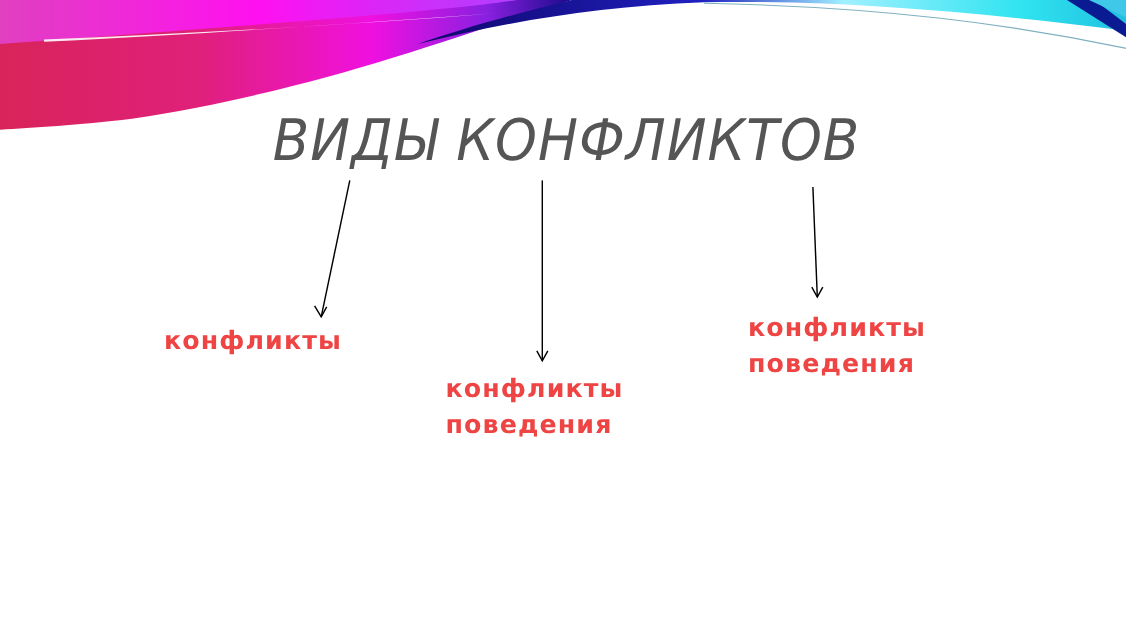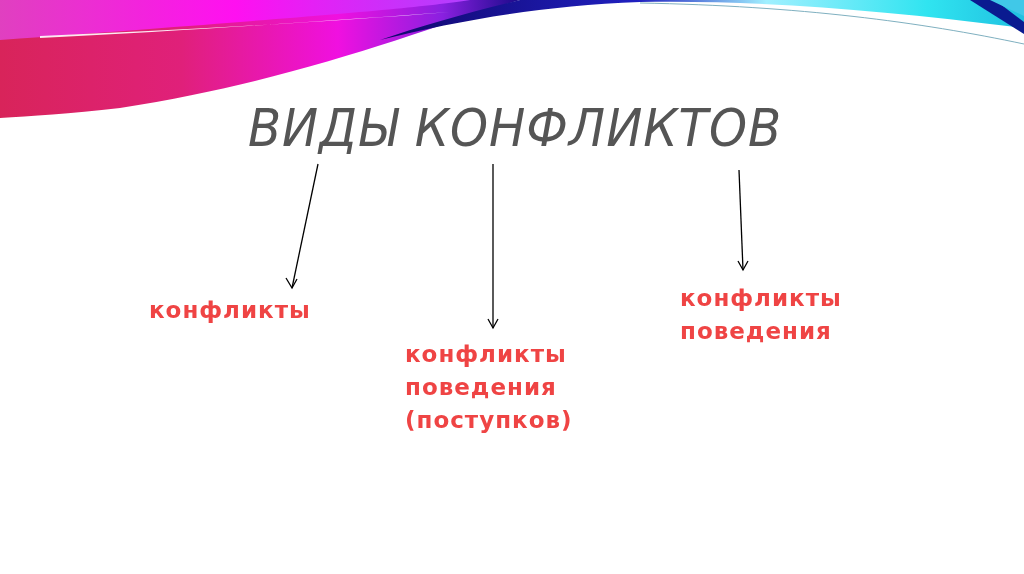--- a/index.html
+++ b/index.html
@@ -79,7 +79,6 @@
 <div class="item" id="item-1">
   <span>конфликты</span>
   <span>поведения</span>
-  <span>(поступков)</span>
 </div>
 
 <div class="item" id="item-2">

